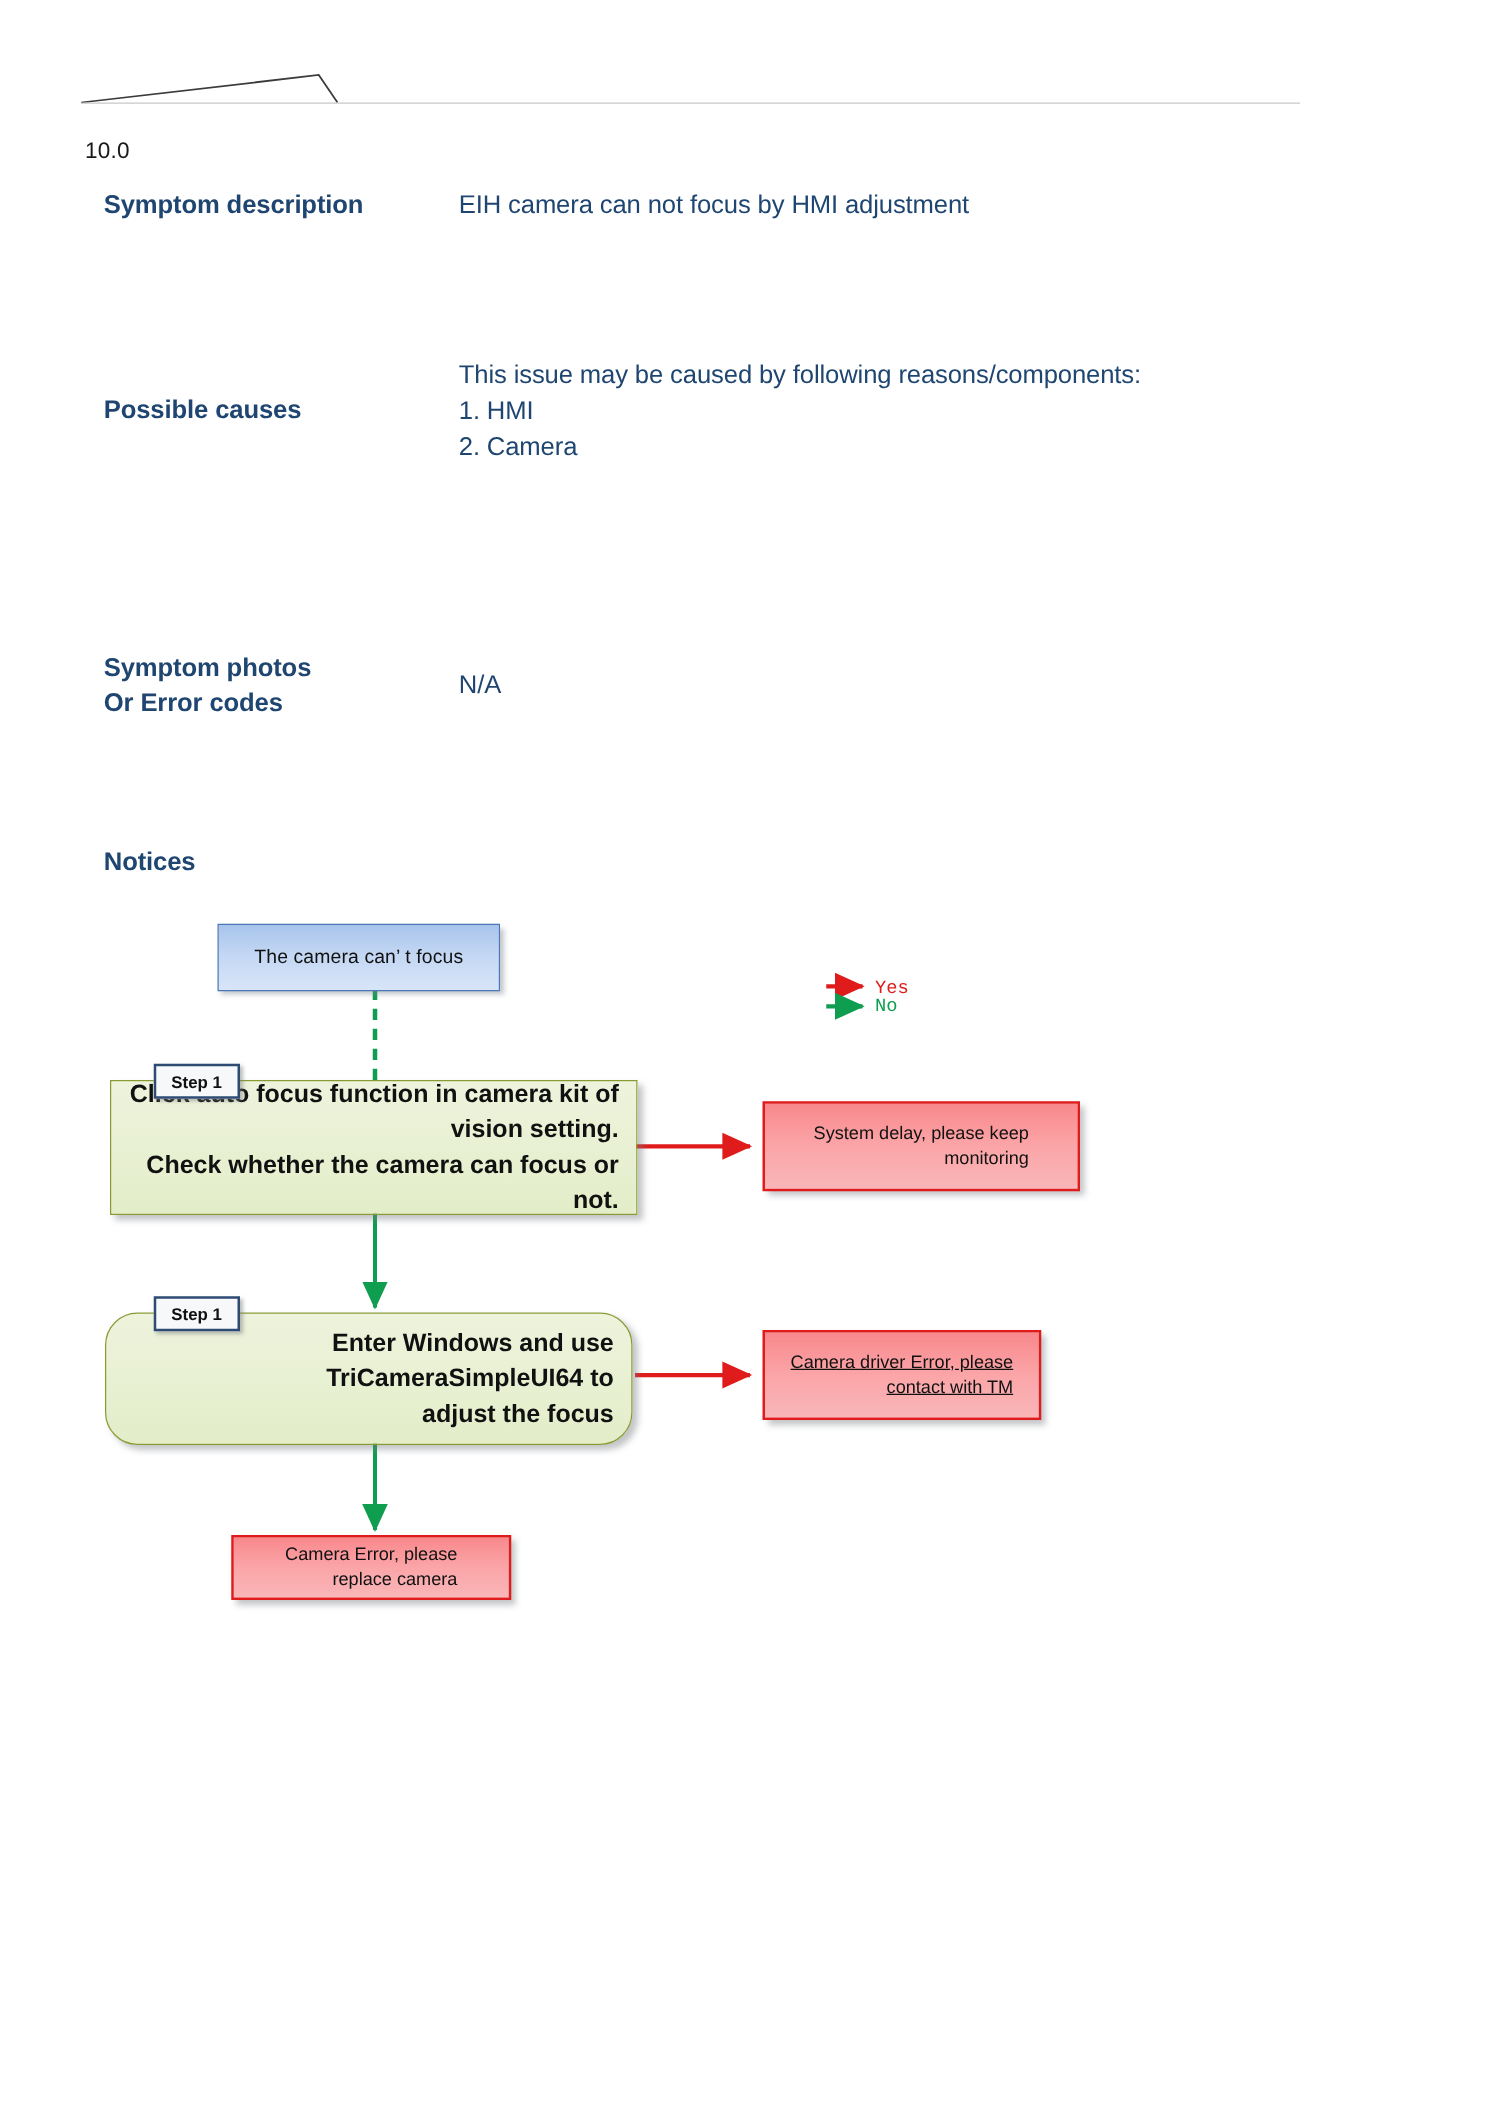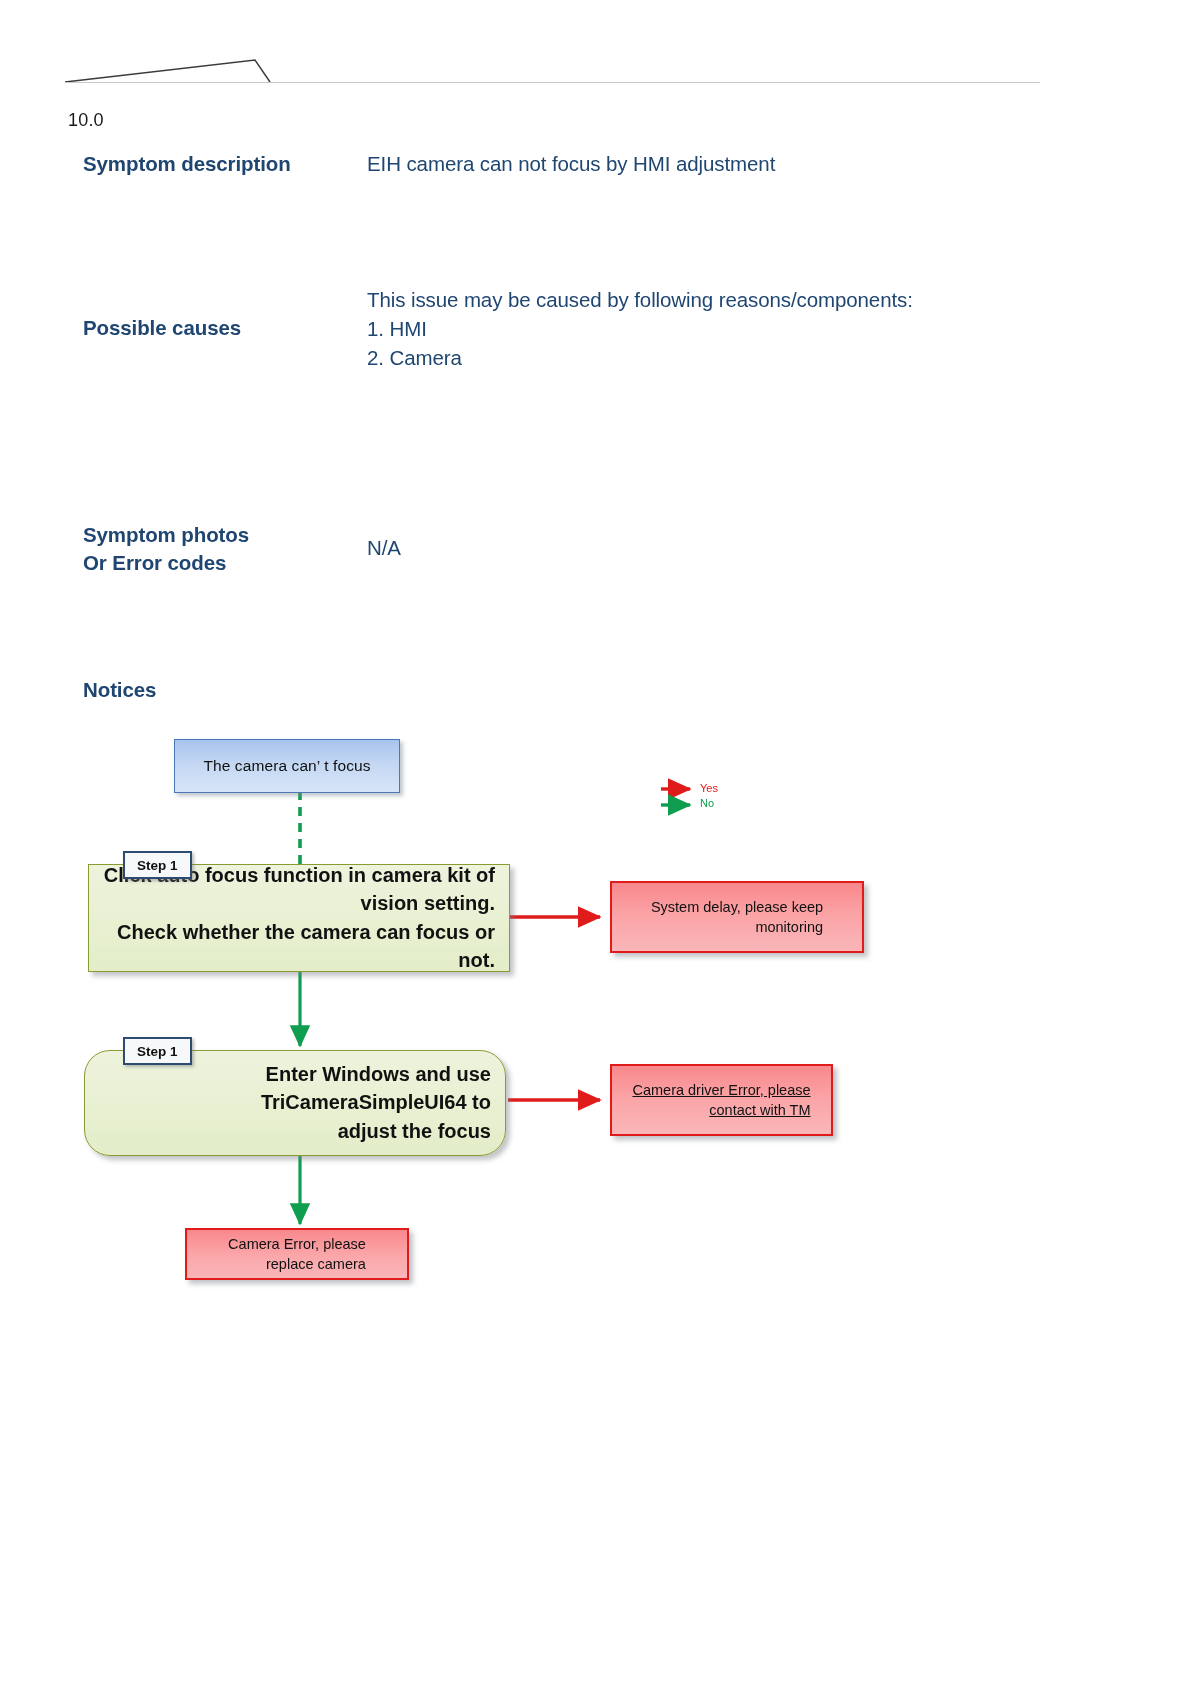--- a/index.html
+++ b/index.html
@@ -99,7 +99,7 @@
   #red2{left:610px;top:1064px;width:223px;height:72px;text-decoration:underline;}
   #red3{left:185px;top:1228px;width:224px;height:52px;}
   .legend-text{
-    position:absolute;font-size:11px;line-height:1;
+    position:absolute;font-size:15px;line-height:1;font-family:Liberation Mono, monospace;
   }
   #legend-yes{left:700px;top:783px;color:#e01b1b;}
   #legend-no{left:700px;top:798px;color:#0f9d50;}

